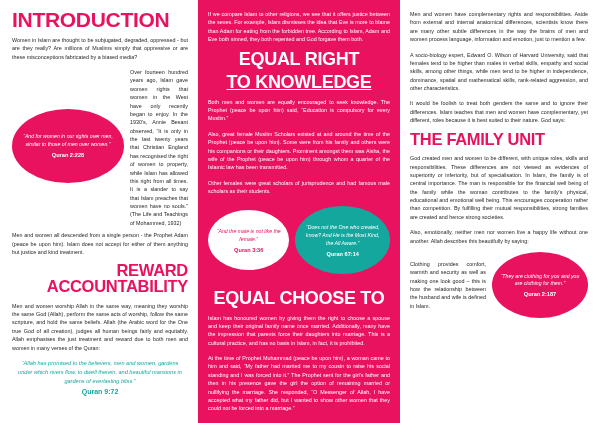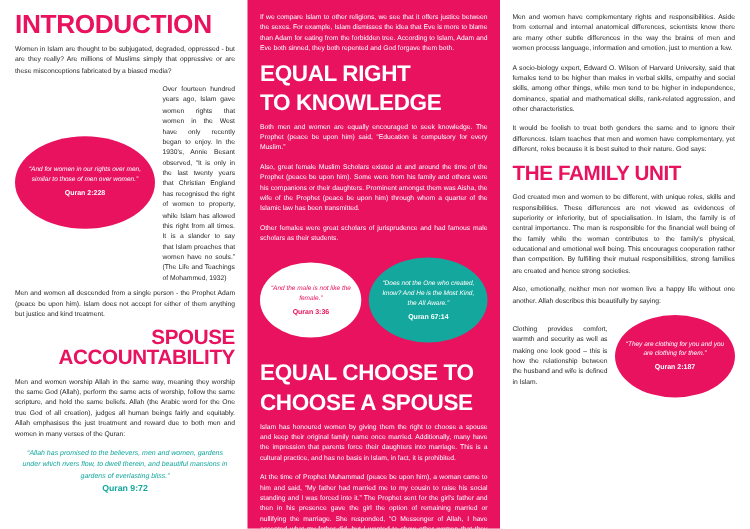--- a/index.html
+++ b/index.html
@@ -20,7 +20,7 @@
     letter-spacing:-0.3px;
   }
   .h-pink{color:#e8125f;}
-  .h-white{color:#ffffff;}
+  .h-white{color:#ffffff;text-align:center;}
   .sz-22{font-size:21px;}
   .sz-19{font-size:18px;}
   .sz-17{font-size:16.5px;}

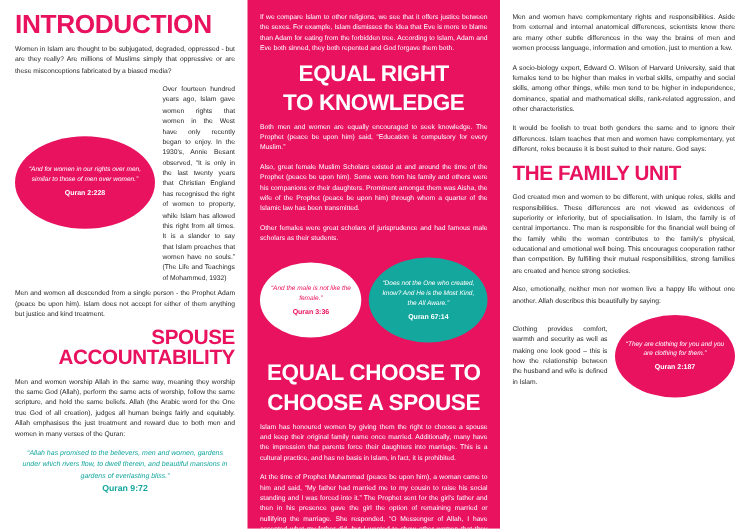--- a/index.html
+++ b/index.html
@@ -87,7 +87,7 @@
     <p>If we compare Islam to other religions, we see that it offers justice between the sexes. For example, Islam dismisses the idea that Eve is more to blame than Adam for eating from the forbidden tree. According to Islam, Adam and Eve both sinned, they both repented and God forgave them both.</p>
 
     <h1 class="head h-white sz-19">EQUAL RIGHT</h1>
-    <h1 class="head h-white sz-19" style="margin-bottom:7px;">TO KNOWLEDGE</h1>
+    <h1 class="head h-white sz-19" style="margin-bottom:7px;text-decoration:underline;">TO KNOWLEDGE</h1>
 
     <p>Both men and women are equally encouraged to seek knowledge. The Prophet (peace be upon him) said, “Education is compulsory for every Muslim.”</p>
     <p>Also, great female Muslim Scholars existed at and around the time of the Prophet (peace be upon him). Some were from his family and others were his companions or their daughters. Prominent amongst them was Aisha, the wife of the Prophet (peace be upon him) through whom a quarter of the Islamic law has been transmitted.</p>

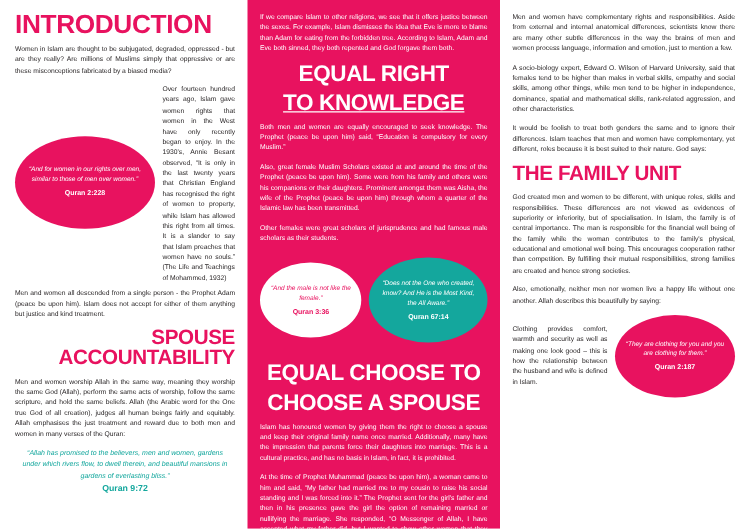--- a/index.html
+++ b/index.html
@@ -74,7 +74,7 @@
     <div class="gap"></div>
     <p>Men and women all descended from a single person - the Prophet Adam (peace be upon him). Islam does not accept for either of them anything but justice and kind treatment.</p>
 
-    <h1 class="head h-pink sz-17" style="text-align:right;margin-bottom:7px;">SPOUSE ACCOUNTABILITY</h1>
+    <h1 class="head h-pink sz-17" style="text-align:right;margin-bottom:7px;">REWARD ACCOUNTABILITY</h1>
 
     <p>Men and women worship Allah in the same way, meaning they worship the same God (Allah), perform the same acts of worship, follow the same scripture, and hold the same beliefs. Allah (the Arabic word for the One true God of all creation), judges all human beings fairly and equitably. Allah emphasises the just treatment and reward due to both men and women in many verses of the Quran:</p>
 

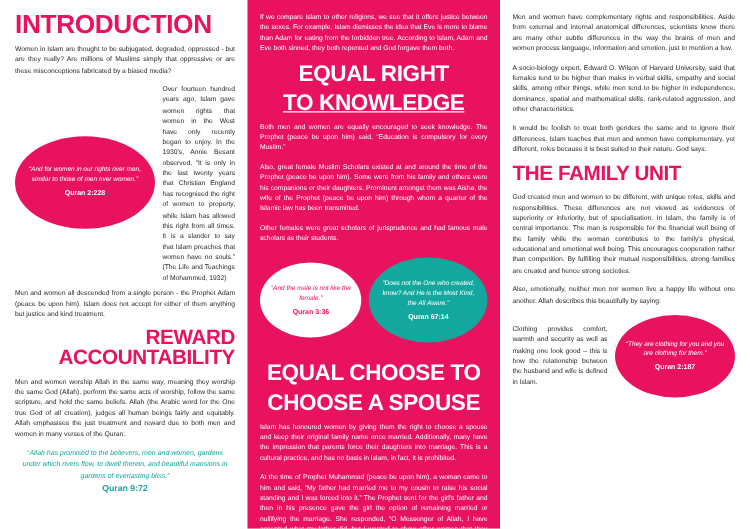--- a/index.html
+++ b/index.html
@@ -109,7 +109,6 @@
     </div>
 
     <h1 class="head h-white sz-19">EQUAL CHOOSE TO</h1>
-    <h1 class="head h-white sz-19" style="margin-bottom:7px;">CHOOSE A SPOUSE</h1>
 
     <p>Islam has honoured women by giving them the right to choose a spouse and keep their original family name once married. Additionally, many have the impression that parents force their daughters into marriage. This is a cultural practice, and has no basis in Islam, in fact, it is prohibited.</p>
     <p>At the time of Prophet Muhammad (peace be upon him), a woman came to him and said, “My father had married me to my cousin to raise his social standing and I was forced into it.” The Prophet sent for the girl's father and then in his presence gave the girl the option of remaining married or nullifying the marriage. She responded, “O Messenger of Allah, I have accepted what my father did, but I wanted to show other women that they could not be forced into a marriage.”</p>

